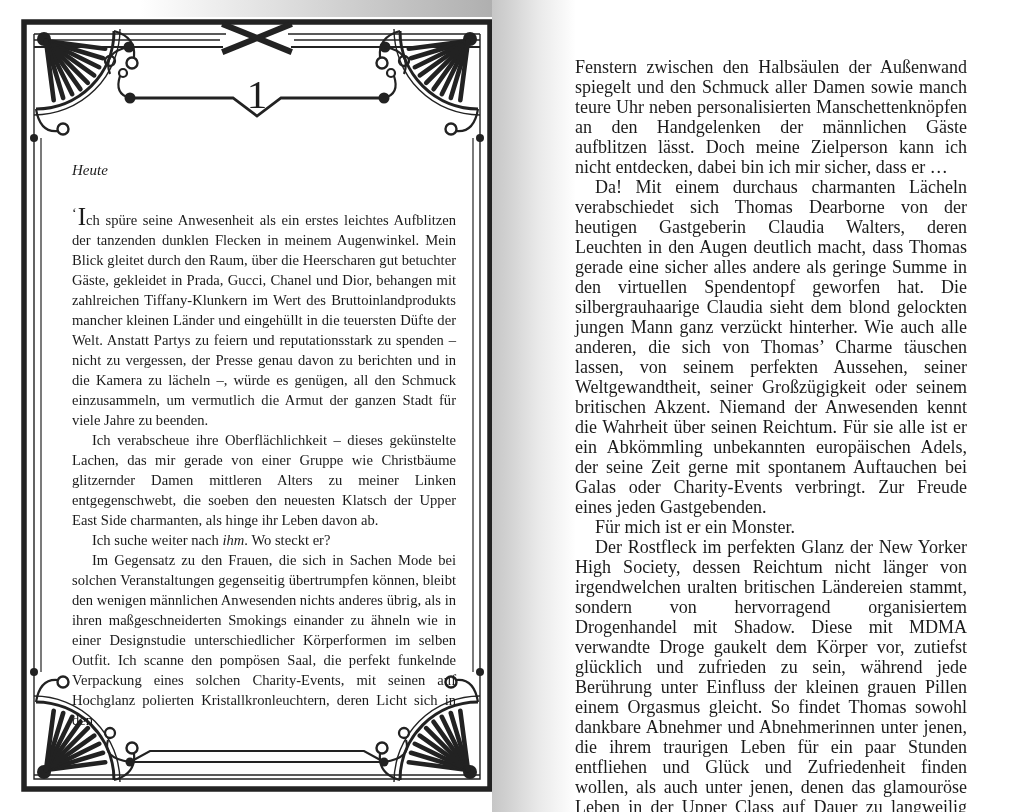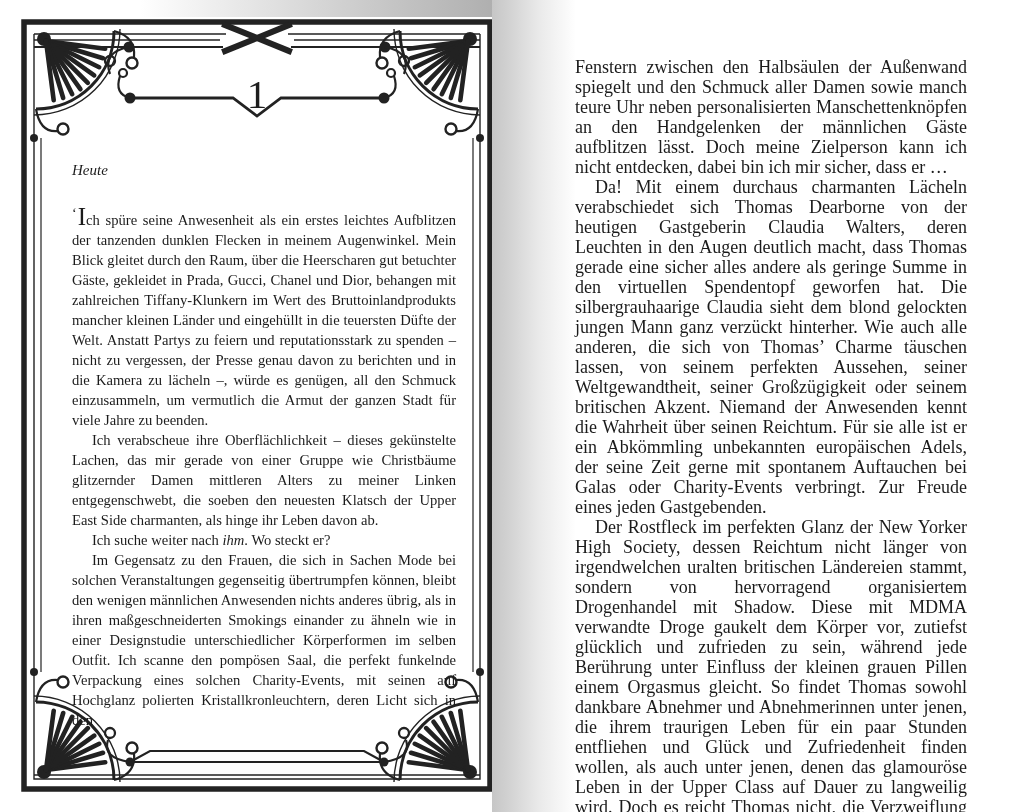--- a/index.html
+++ b/index.html
@@ -171,6 +171,7 @@
     <div class="rp-text">
       <p class="first">Fenstern zwischen den Halbsäulen der Außenwand spiegelt und den Schmuck aller Damen sowie manch teure Uhr neben personalisierten Manschettenknöpfen an den Handgelenken der männlichen Gäste aufblitzen lässt. Doch meine Zielperson kann ich nicht entdecken, dabei bin ich mir sicher, dass er …</p>
       <p>Da! Mit einem durchaus charmanten Lächeln verabschiedet sich Thomas Dearborne von der heutigen Gastgeberin Claudia Walters, deren Leuchten in den Augen deutlich macht, dass Thomas gerade eine sicher alles andere als geringe Summe in den virtuellen Spendentopf geworfen hat. Die silbergrauhaarige Claudia sieht dem blond gelockten jungen Mann ganz verzückt hinterher. Wie auch alle anderen, die sich von Thomas’ Charme täuschen lassen, von seinem perfekten Aussehen, seiner Weltgewandtheit, seiner Großzügigkeit oder seinem britischen Akzent. Niemand der Anwesenden kennt die Wahrheit über seinen Reichtum. Für sie alle ist er ein Abkömmling unbekannten europäischen Adels, der seine Zeit gerne mit spontanem Auftauchen bei Galas oder Charity-Events verbringt. Zur Freude eines jeden Gastgebenden.</p>
+      <p>Für mich ist er ein Monster.</p>
       <p>Der Rostfleck im perfekten Glanz der New Yorker High Society, dessen Reichtum nicht länger von irgendwelchen uralten britischen Ländereien stammt, sondern von hervorragend organisiertem Drogenhandel mit Shadow. Diese mit MDMA verwandte Droge gaukelt dem Körper vor, zutiefst glücklich und zufrieden zu sein, während jede Berührung unter Einfluss der kleinen grauen Pillen einem Orgasmus gleicht. So findet Thomas sowohl dankbare Abnehmer und Abnehmerinnen unter jenen, die ihrem traurigen Leben für ein paar Stunden entfliehen und Glück und Zufriedenheit finden wollen, als auch unter jenen, denen das glamouröse Leben in der Upper Class auf Dauer zu langweilig wird. Doch es reicht Thomas nicht, die Verzweiflung der ärmeren Bevölkerung auszunutzen und sie abhängig von falschem Glück zu</p>
     </div>
 

